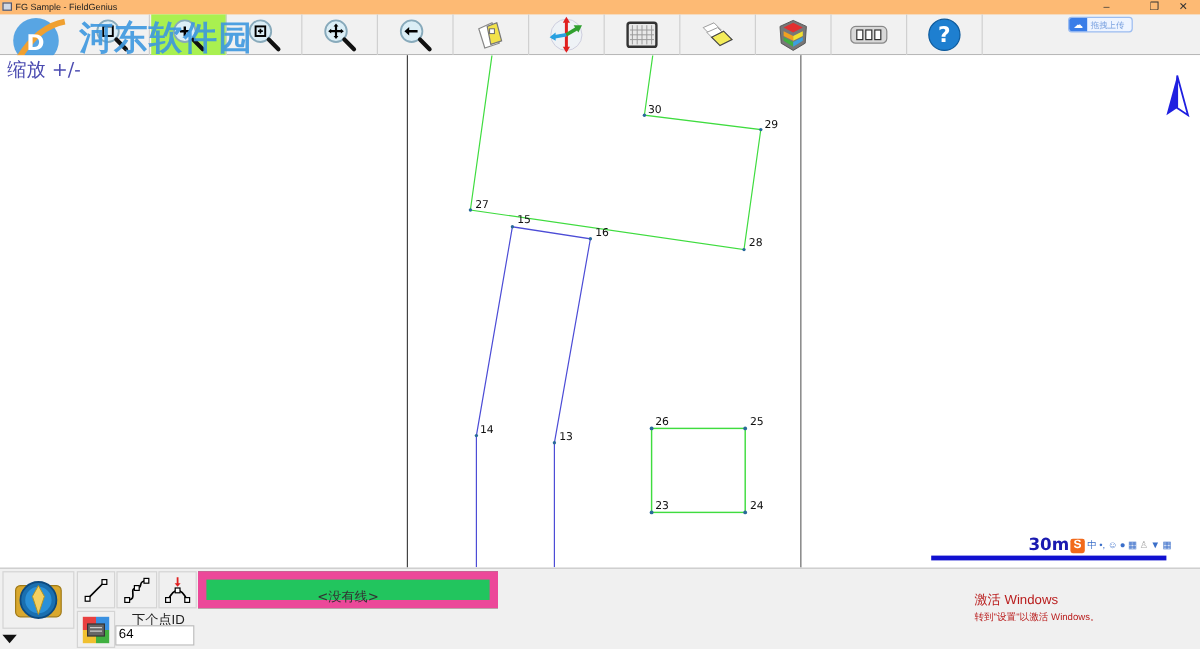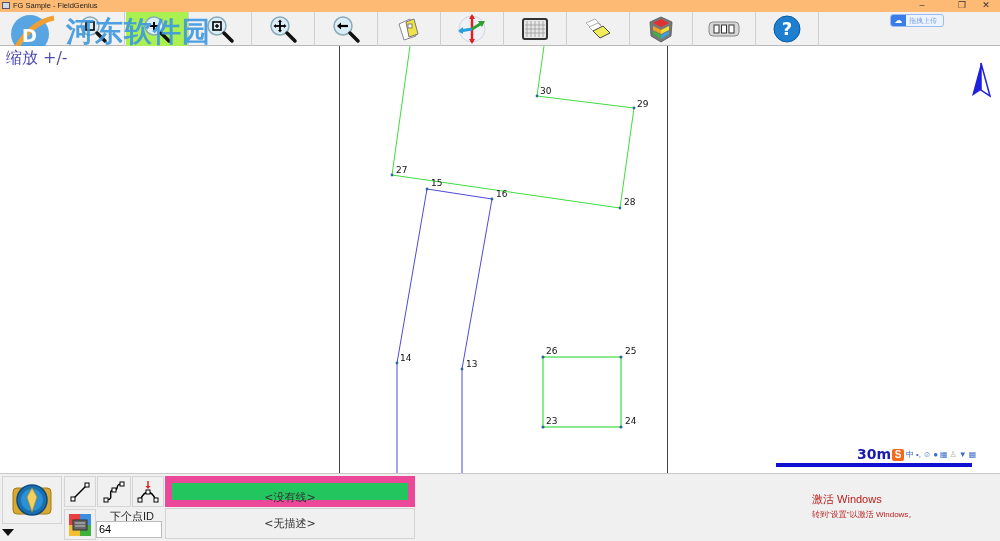--- a/index.html
+++ b/index.html
@@ -315,7 +315,6 @@
     <div class="next-id-input">64</div>
 
     <div class="line-btn">&lt;没有线&gt;</div>
-    <div class="desc-btn">&lt;无描述&gt;</div>
 
     <div class="win-act">
       <div class="l1">激活 Windows</div>

